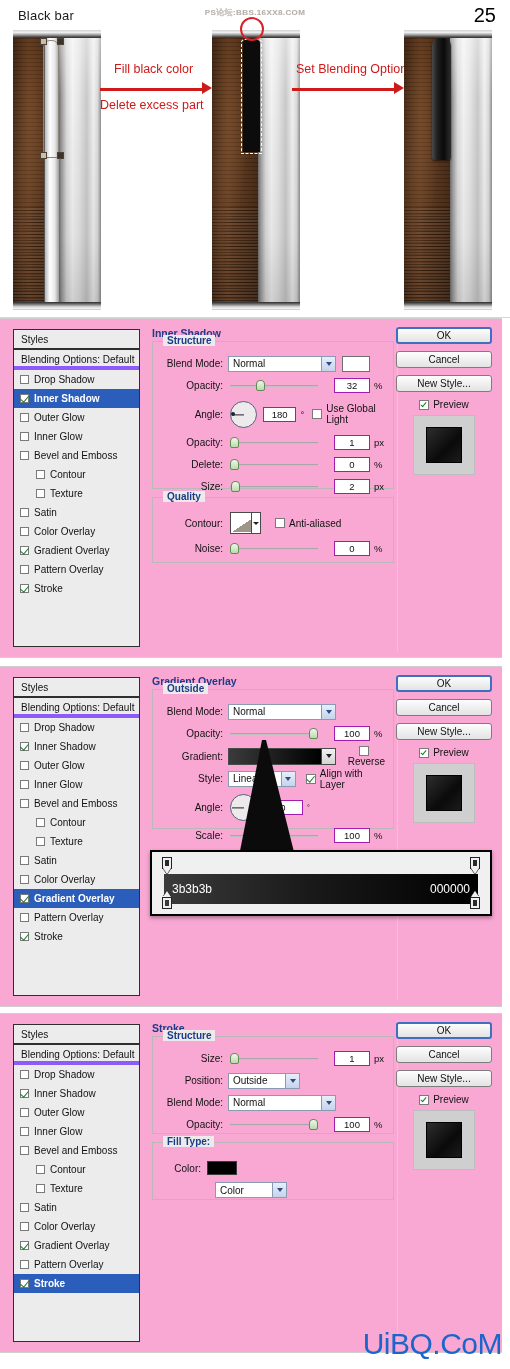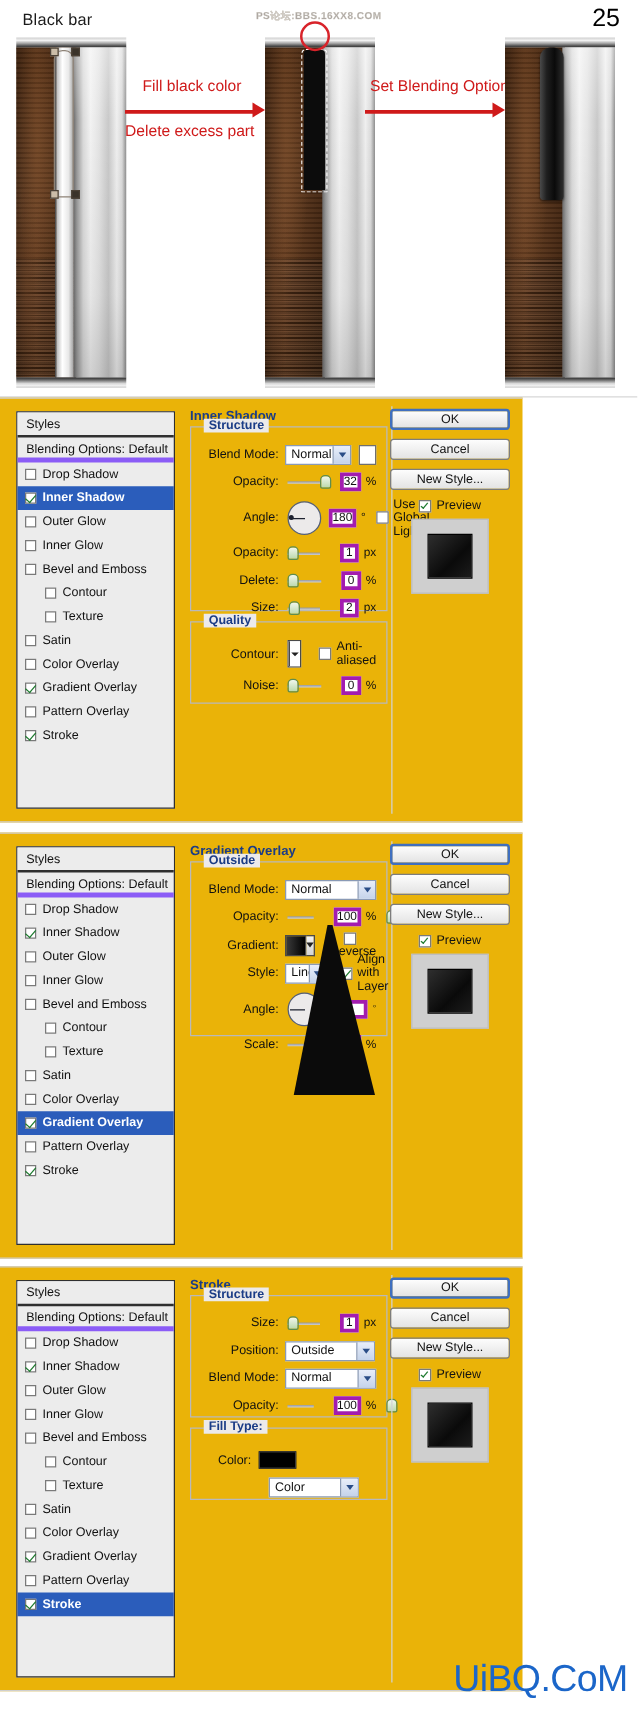--- a/index.html
+++ b/index.html
@@ -137,8 +137,8 @@
 
   
   .ps-dialog {
-    position:absolute; left:0; width:418px;
-    background:#eab308;
+    position:absolute; left:0; width:502px;
+    background:#f9a8d4;
     border-top:1px solid #cfcfcf; border-bottom:1px solid #cfcfcf;
   }
   .ps-inner { position:relative; width:100%; height:100%; }

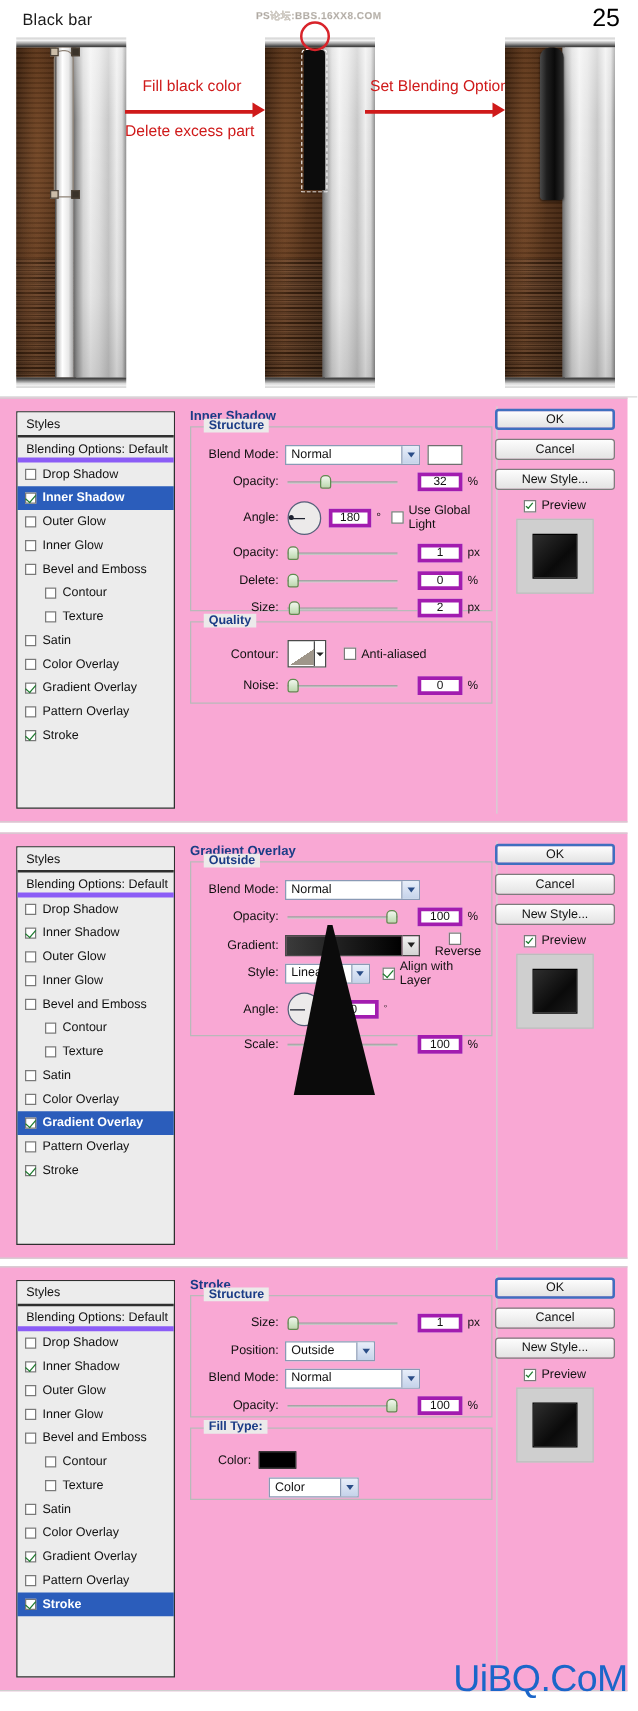--- a/index.html
+++ b/index.html
@@ -204,7 +204,7 @@
     border-right:3.5px solid transparent;border-top:4px solid #2a4d87;
   }
   .numbox {
-    height:15px; border:3px solid #a21caf; background:#fff;
+    height:15px; border:1px solid #a21caf; background:#fff;
     font-size:9.5px; color:#111; display:flex; align-items:center;
     justify-content:center;
   }

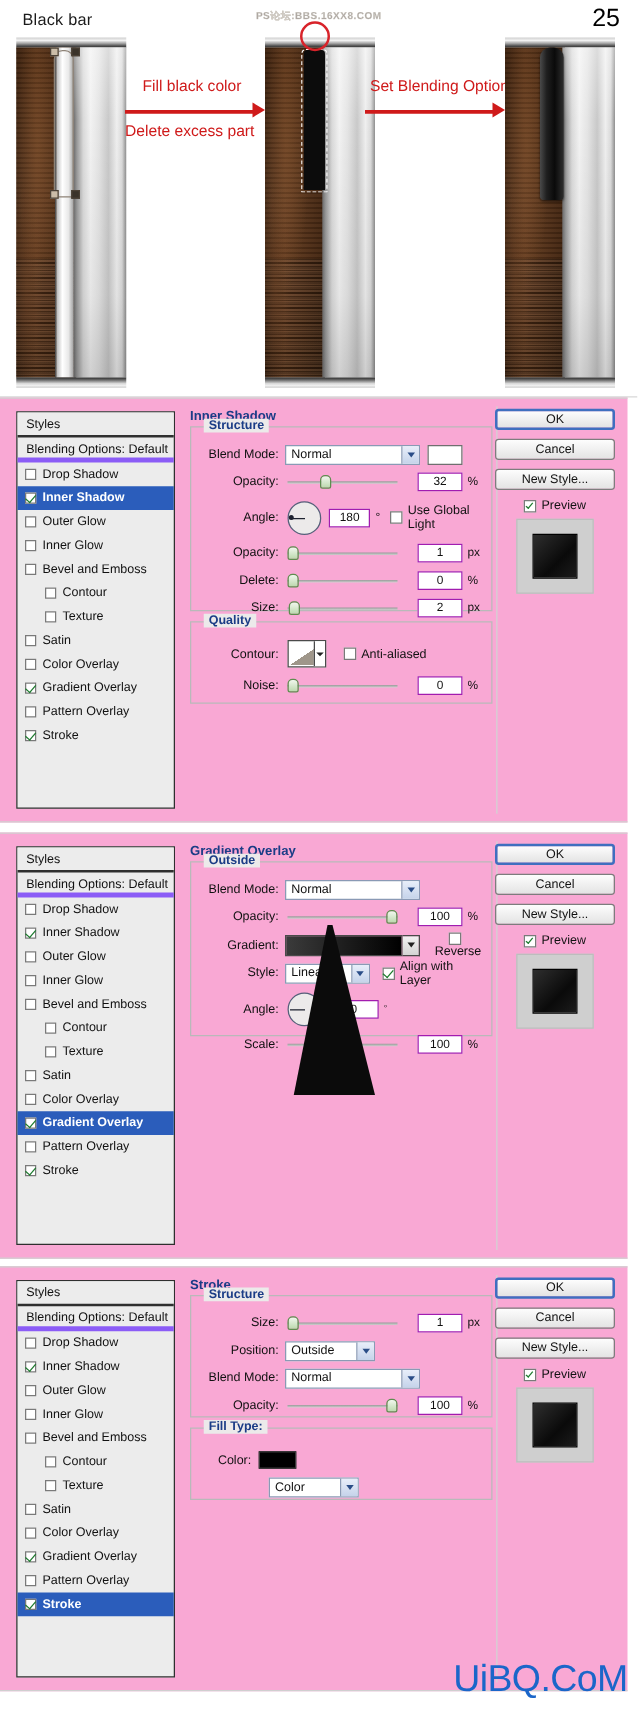--- a/index.html
+++ b/index.html
@@ -725,6 +725,24 @@
     <polygon points="262,74 266,74 300,210 235,210" fill="#0b0b0b"></polygon>
   </svg>
 
+  <div class="grad-popup" style="left:150px; top:850px; width:342px; height:66px;">
+    <span class="stop top" style="left:10px; top:5px;">
+        <span class="stop-inner"></span>
+      </span>
+    <span class="stop top" style="right:10px; top:5px;">
+        <span class="stop-inner"></span>
+      </span>
+    <div class="bar">
+      <span class="hex">3b3b3b</span>
+      <span class="hex">000000</span>
+    </div>
+    <span class="stop bot" style="left:10px; bottom:5px;">
+        <span class="stop-inner light"></span>
+      </span>
+    <span class="stop bot" style="right:10px; bottom:5px;">
+        <span class="stop-inner"></span>
+      </span>
+  </div>
 
   <div class="ps-dialog" style="top:1013px; height:340px;">
     <div class="ps-inner">

